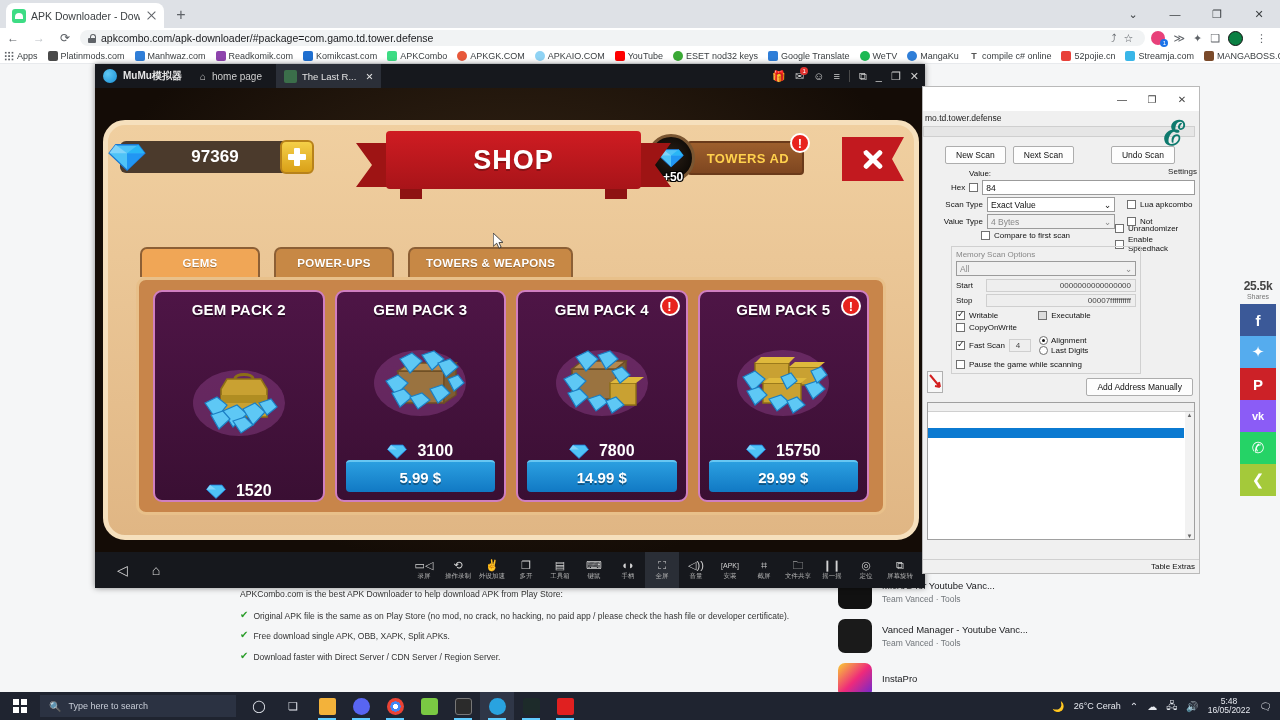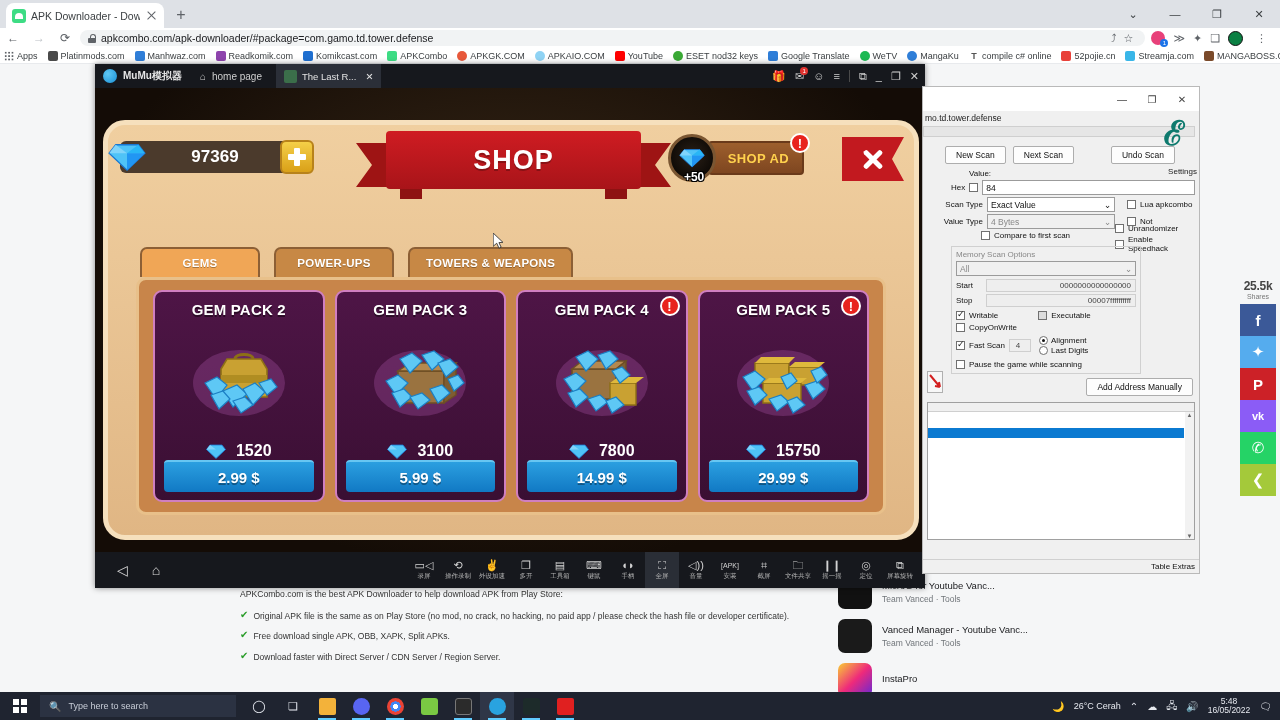--- a/index.html
+++ b/index.html
@@ -736,7 +736,7 @@
             <span class="ad-plus50">+50</span>
           </div>
           <div class="ad-plate">
-            <span>SHOP AD</span>
+            <span>TOWERS AD</span>
           </div>
           <span class="excl-badge" style="right:-6px;top:-6px">!</span>
         </div>

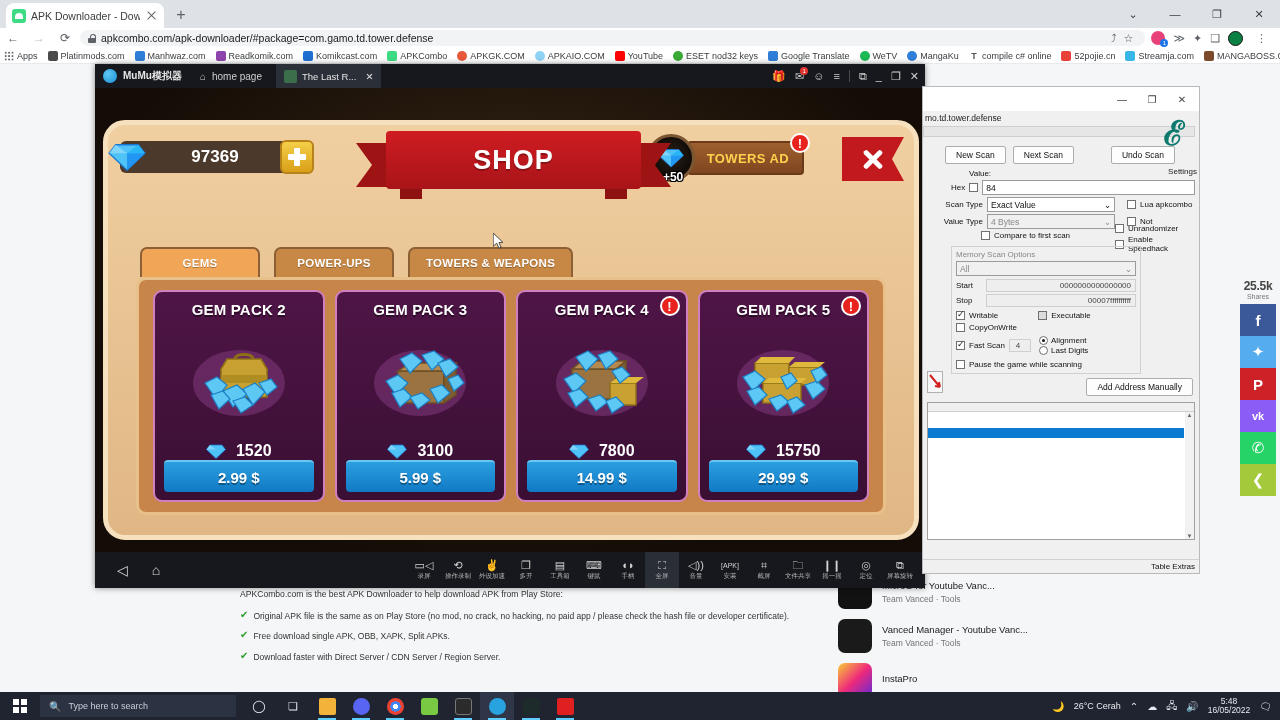--- a/index.html
+++ b/index.html
@@ -783,9 +783,6 @@
                 <polygon points="8,4 20,13 1,13" fill="#81d4fa"></polygon>
               </svg>
               <span class="num">1520</span>
-            </div>
-            <div class="buy-btn">
-              <span>2.99 $</span>
             </div>
           </div>
 

